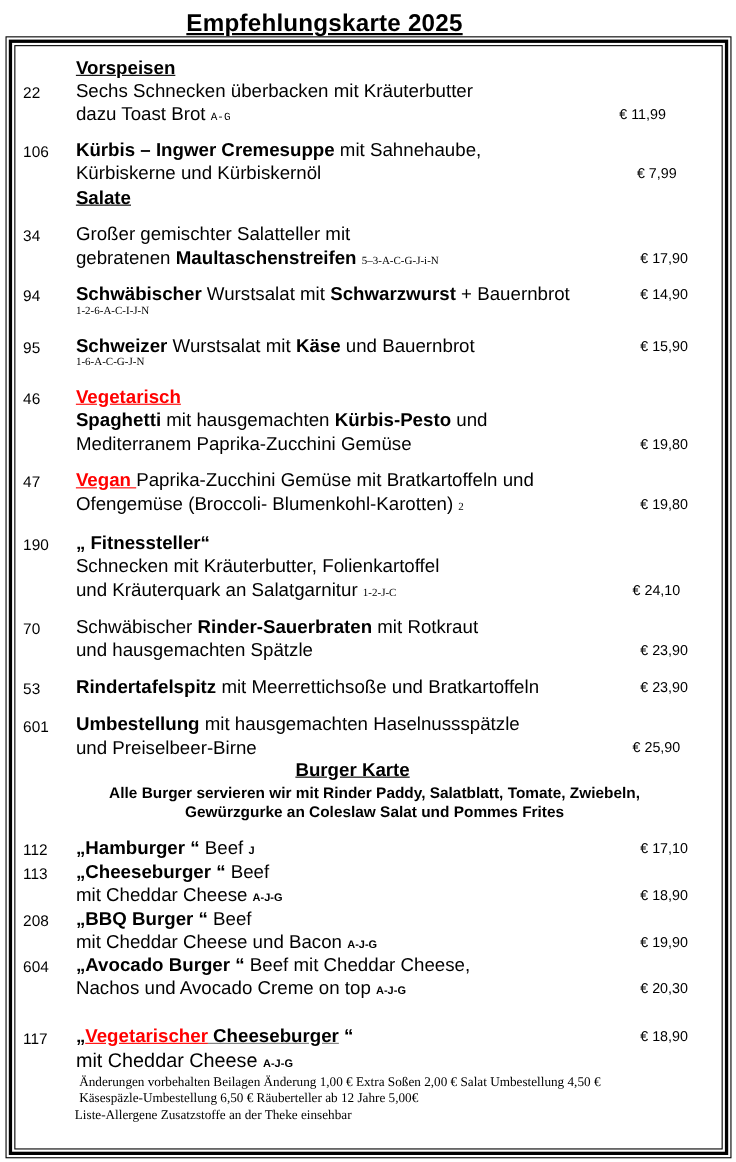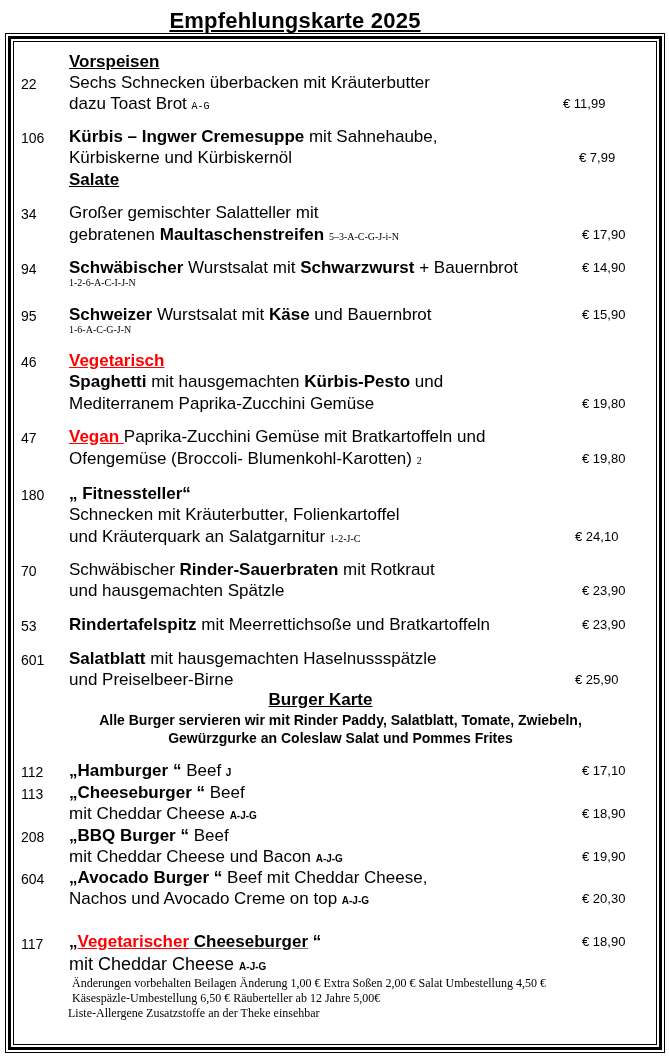--- a/index.html
+++ b/index.html
@@ -75,7 +75,7 @@
 <div class="t" style="left:69px;top:449px;"><span>Ofengemüse (Broccoli- Blumenkohl-Karotten) </span><span class="alg-serif">2</span></div>
 <div class="price" style="left:582px;top:449px;">€ 19,80</div>
 
-<div class="num" style="top:485px;">180</div>
+<div class="num" style="top:485px;">190</div>
 <div class="t b" style="left:69px;top:484px;">„ Fitnessteller“</div>
 <div class="t" style="left:69px;top:505px;">Schnecken mit Kräuterbutter, Folienkartoffel</div>
 <div class="t" style="left:69px;top:527px;"><span>und Kräuterquark an Salatgarnitur </span><span class="alg-serif">1-2-J-C</span></div>

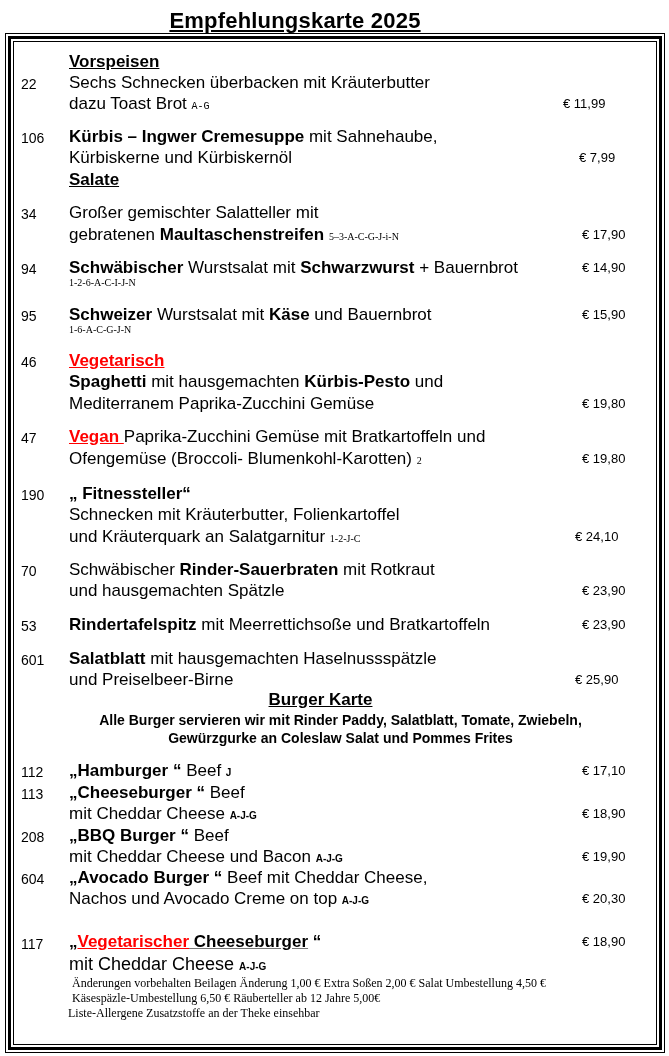--- a/index.html
+++ b/index.html
@@ -91,7 +91,7 @@
 <div class="price" style="left:582px;top:615px;">€ 23,90</div>
 
 <div class="num" style="top:650px;">601</div>
-<div class="t" style="left:69px;top:649px;"><span class="b">Salatblatt</span><span> mit hausgemachten Haselnussspätzle</span></div>
+<div class="t" style="left:69px;top:649px;"><span class="b">Umbestellung</span><span> mit hausgemachten Haselnussspätzle</span></div>
 <div class="t" style="left:69px;top:670px;">und Preiselbeer-Birne</div>
 <div class="price" style="left:575px;top:670px;">€  25,90</div>
 

